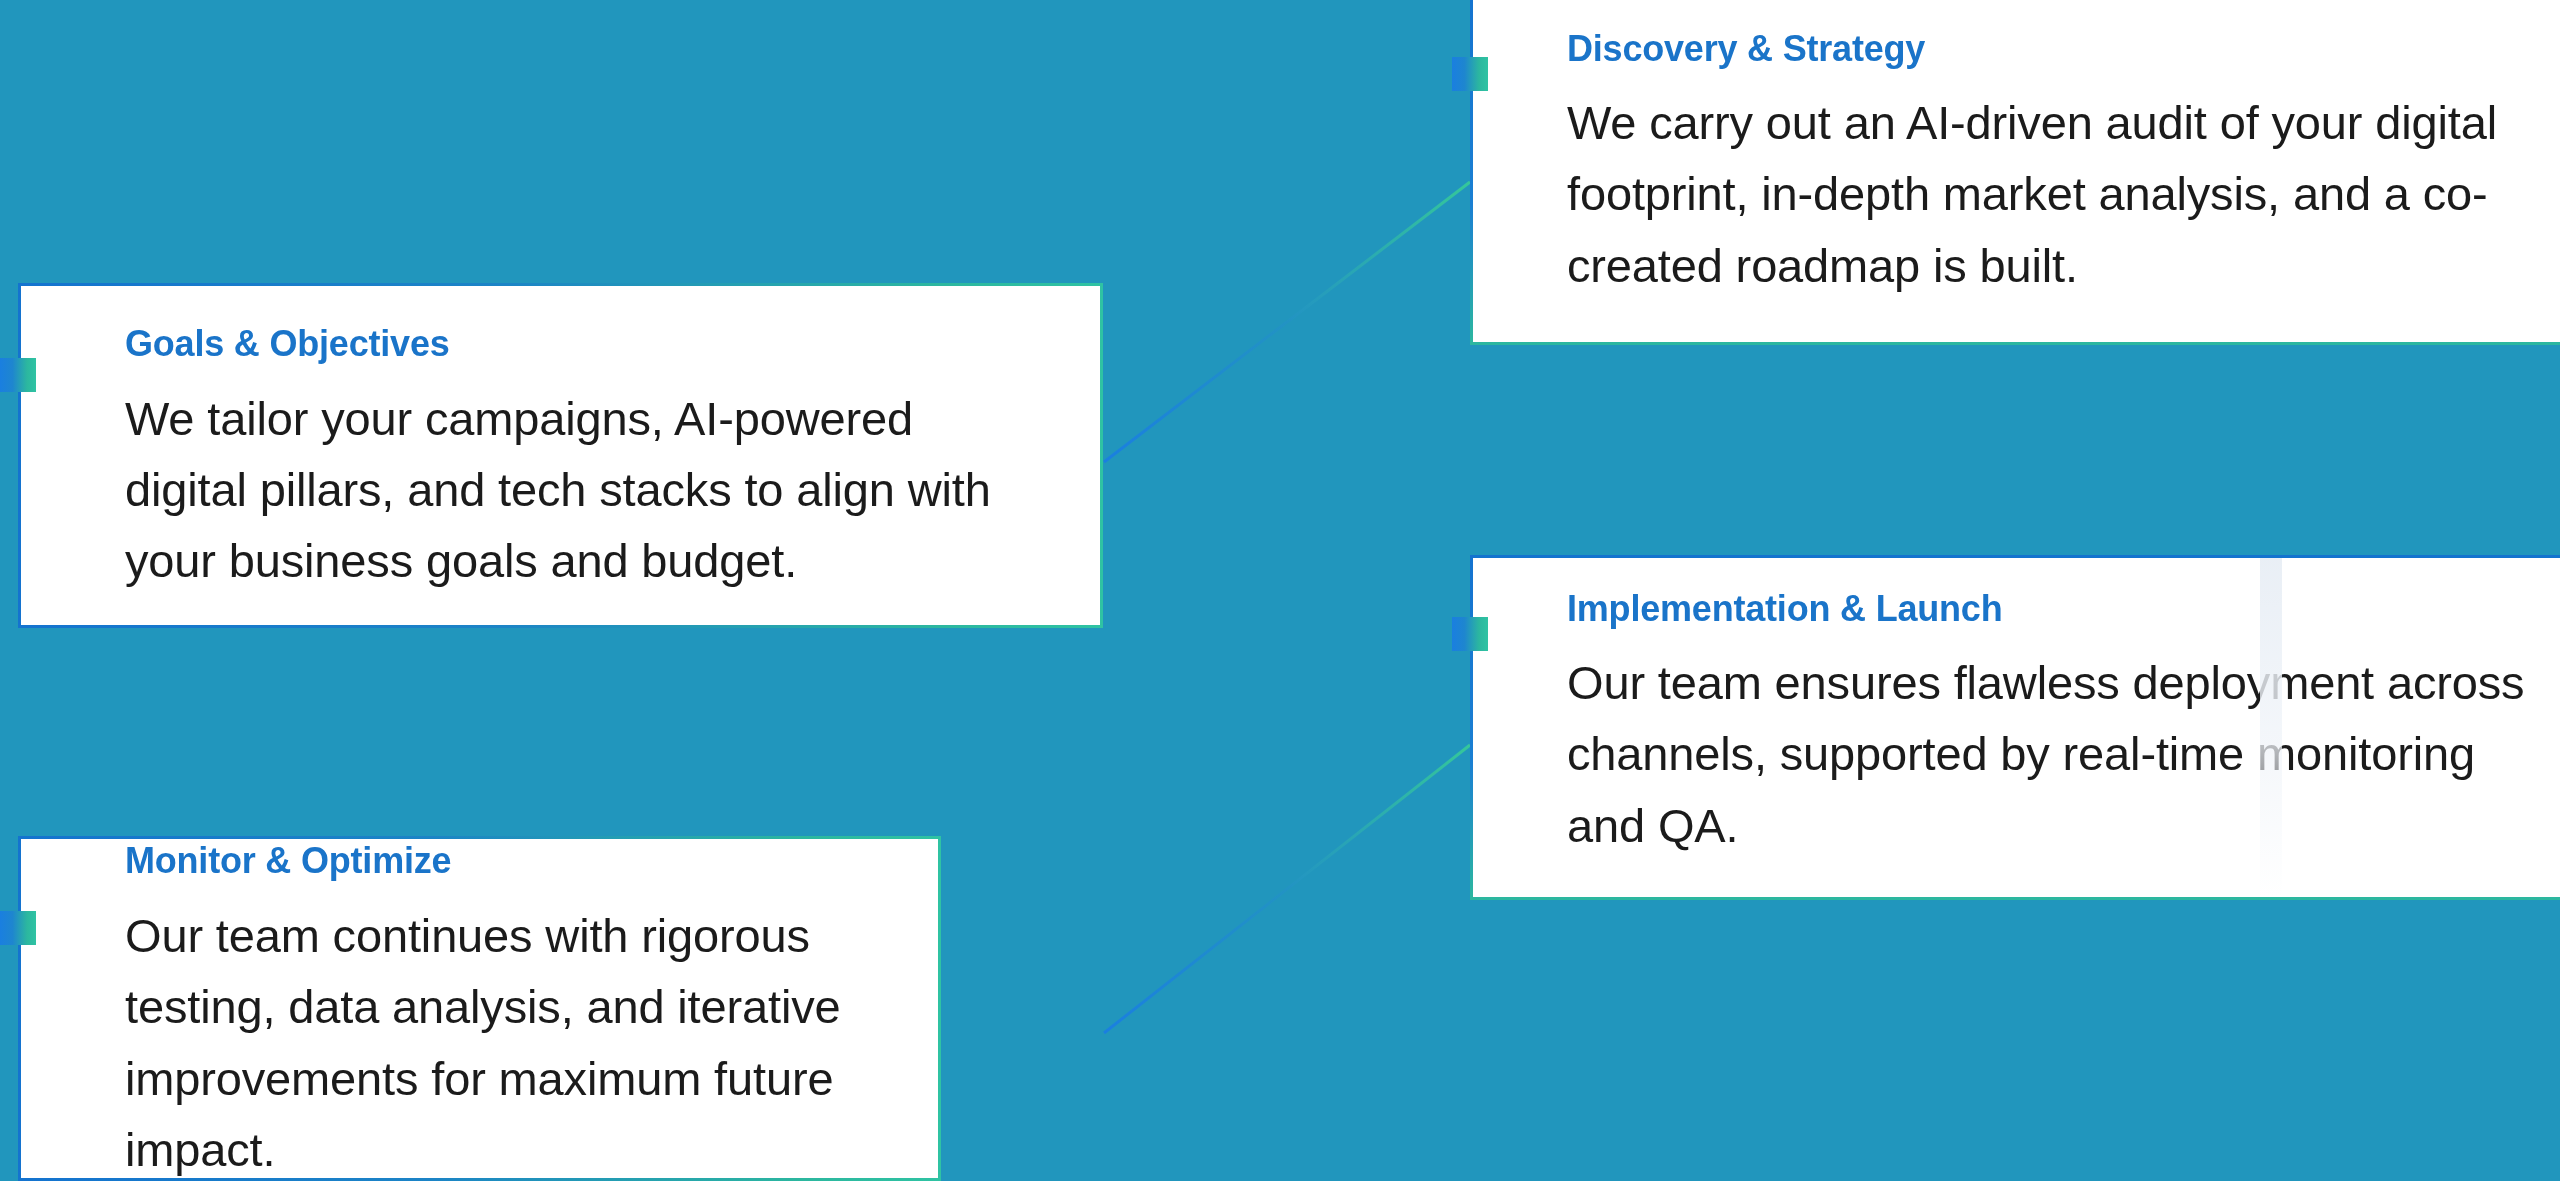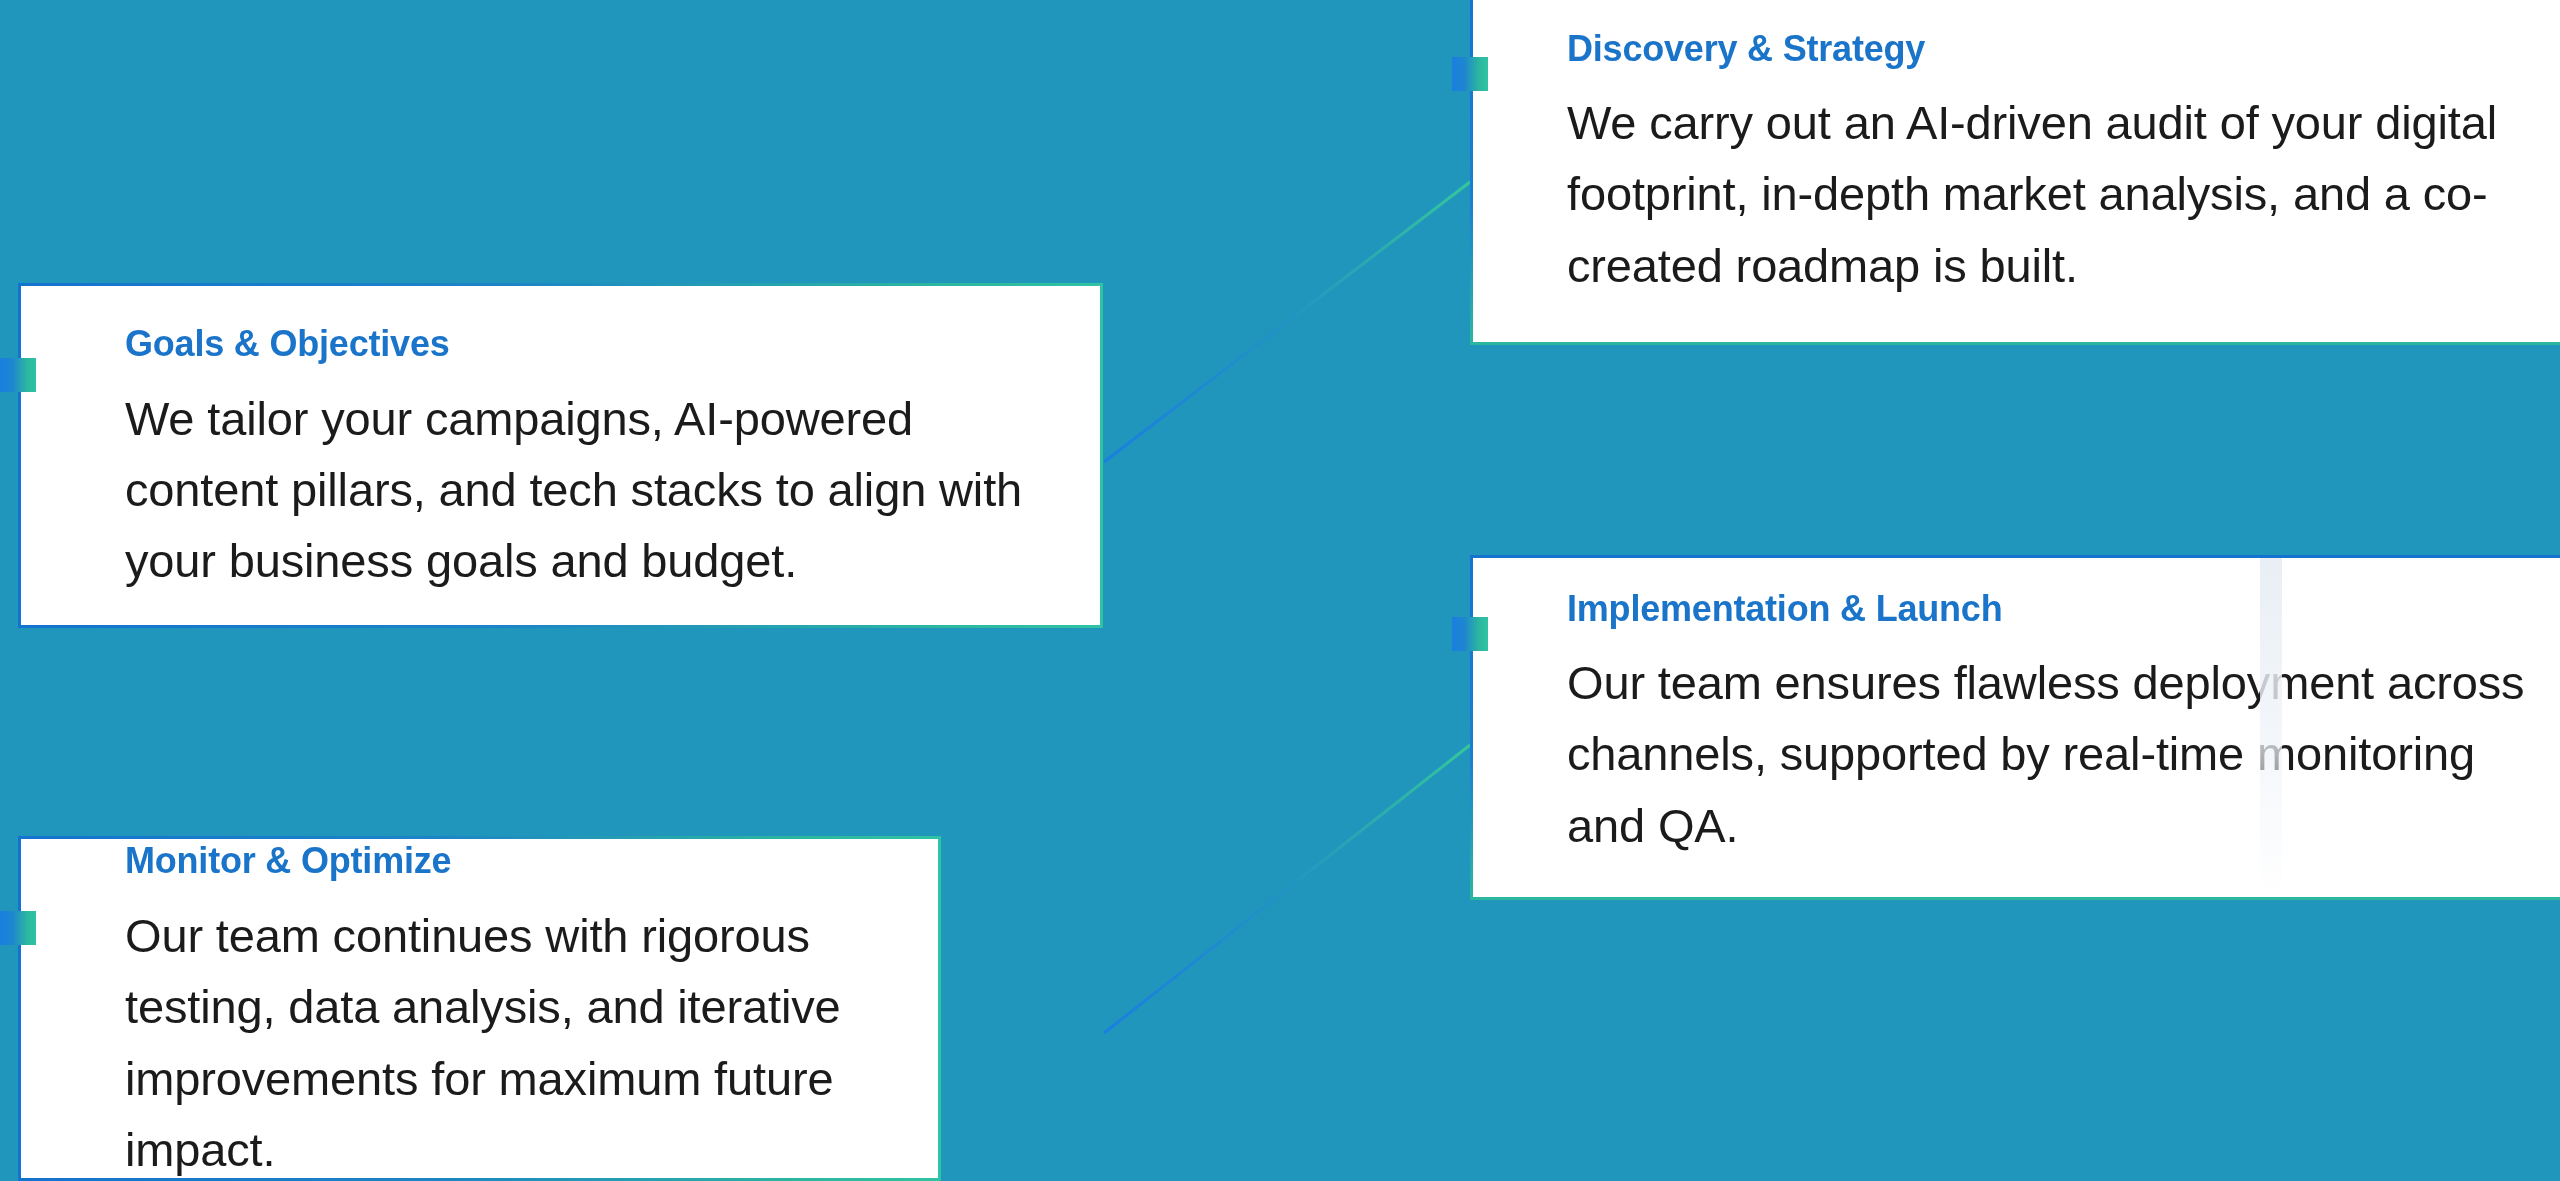--- a/index.html
+++ b/index.html
@@ -122,7 +122,7 @@
     <div class="marker"></div>
     <div class="card-inner">
       <div class="card-title">Goals &amp; Objectives</div>
-      <div class="card-body">We tailor your campaigns, AI-powered content pillars, and tech stacks to align with your business goals and budget.</div>
+      <div class="card-body">We tailor your campaigns, AI-powered digital pillars, and tech stacks to align with your business goals and budget.</div>
     </div>
   </div>
 

